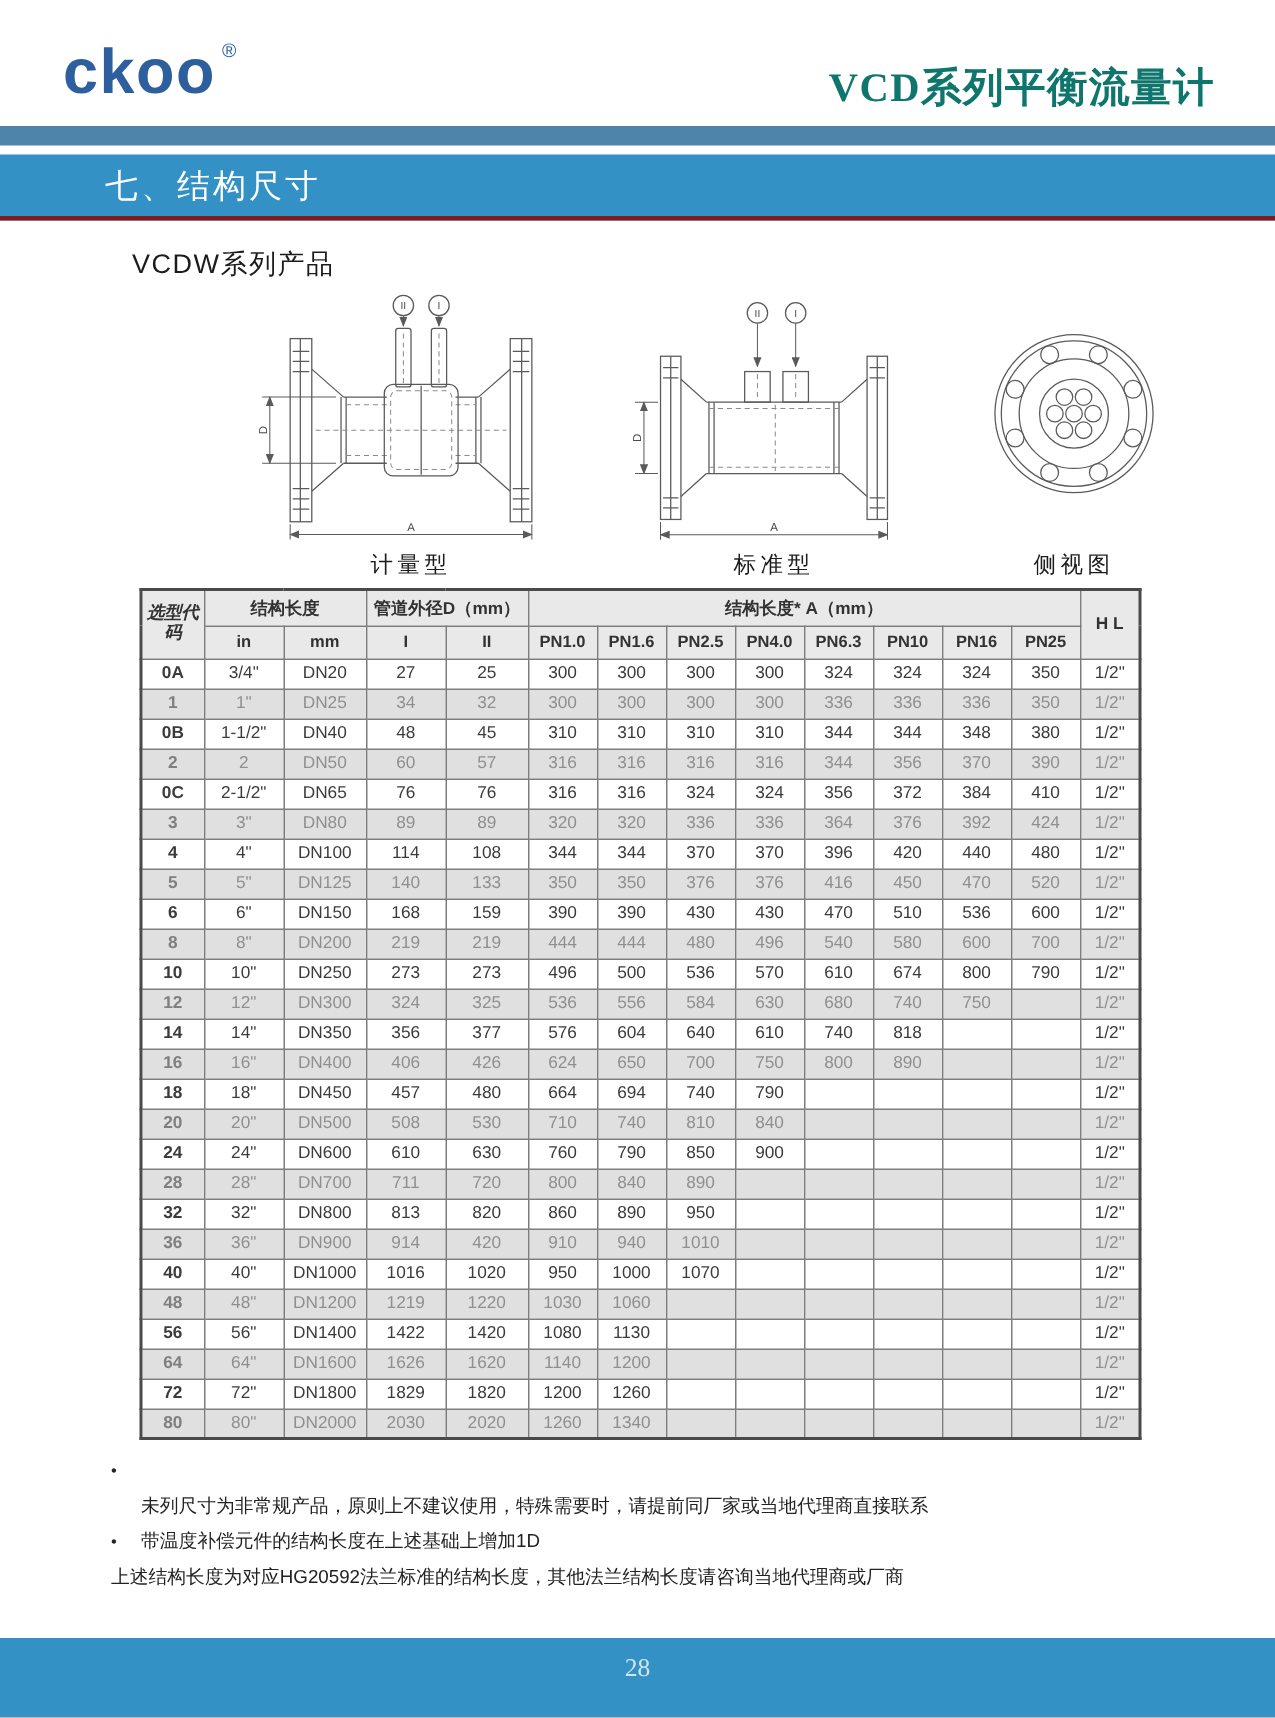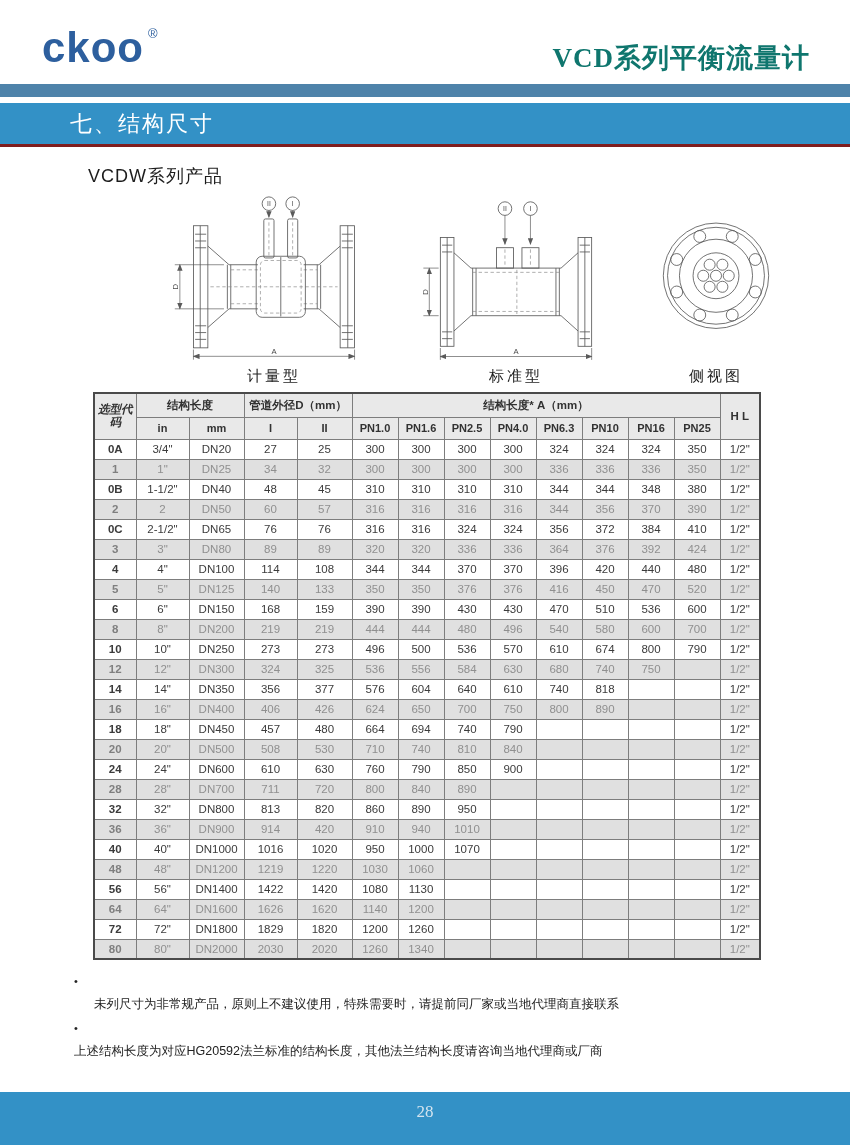--- a/index.html
+++ b/index.html
@@ -747,6 +747,7 @@
       </div>
       <div class="fn">
         <span class="fn-bullet">•</span>
+        <span>带温度补偿元件的结构长度在上述基础上增加1D</span>
       </div>
       <div class="fn fn-note">
         <span>上述结构长度为对应HG20592法兰标准的结构长度，其他法兰结构长度请咨询当地代理商或厂商</span>

